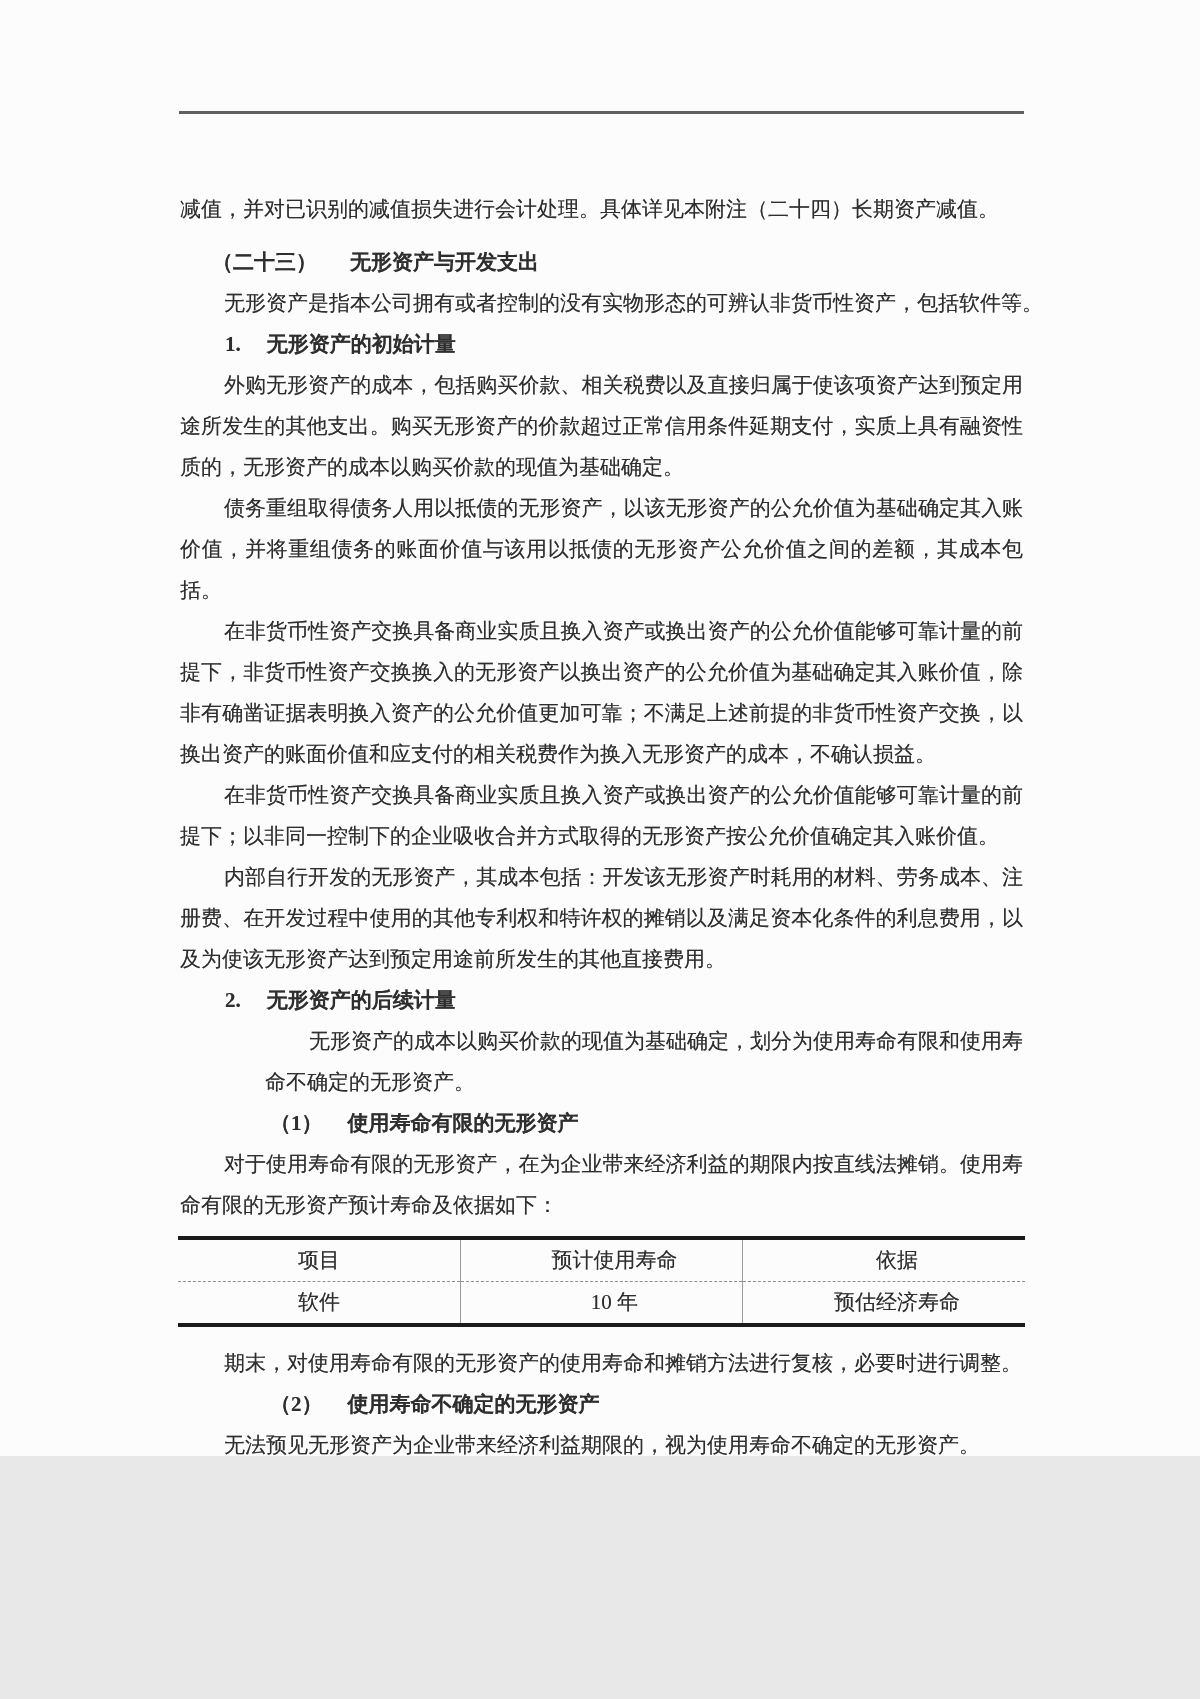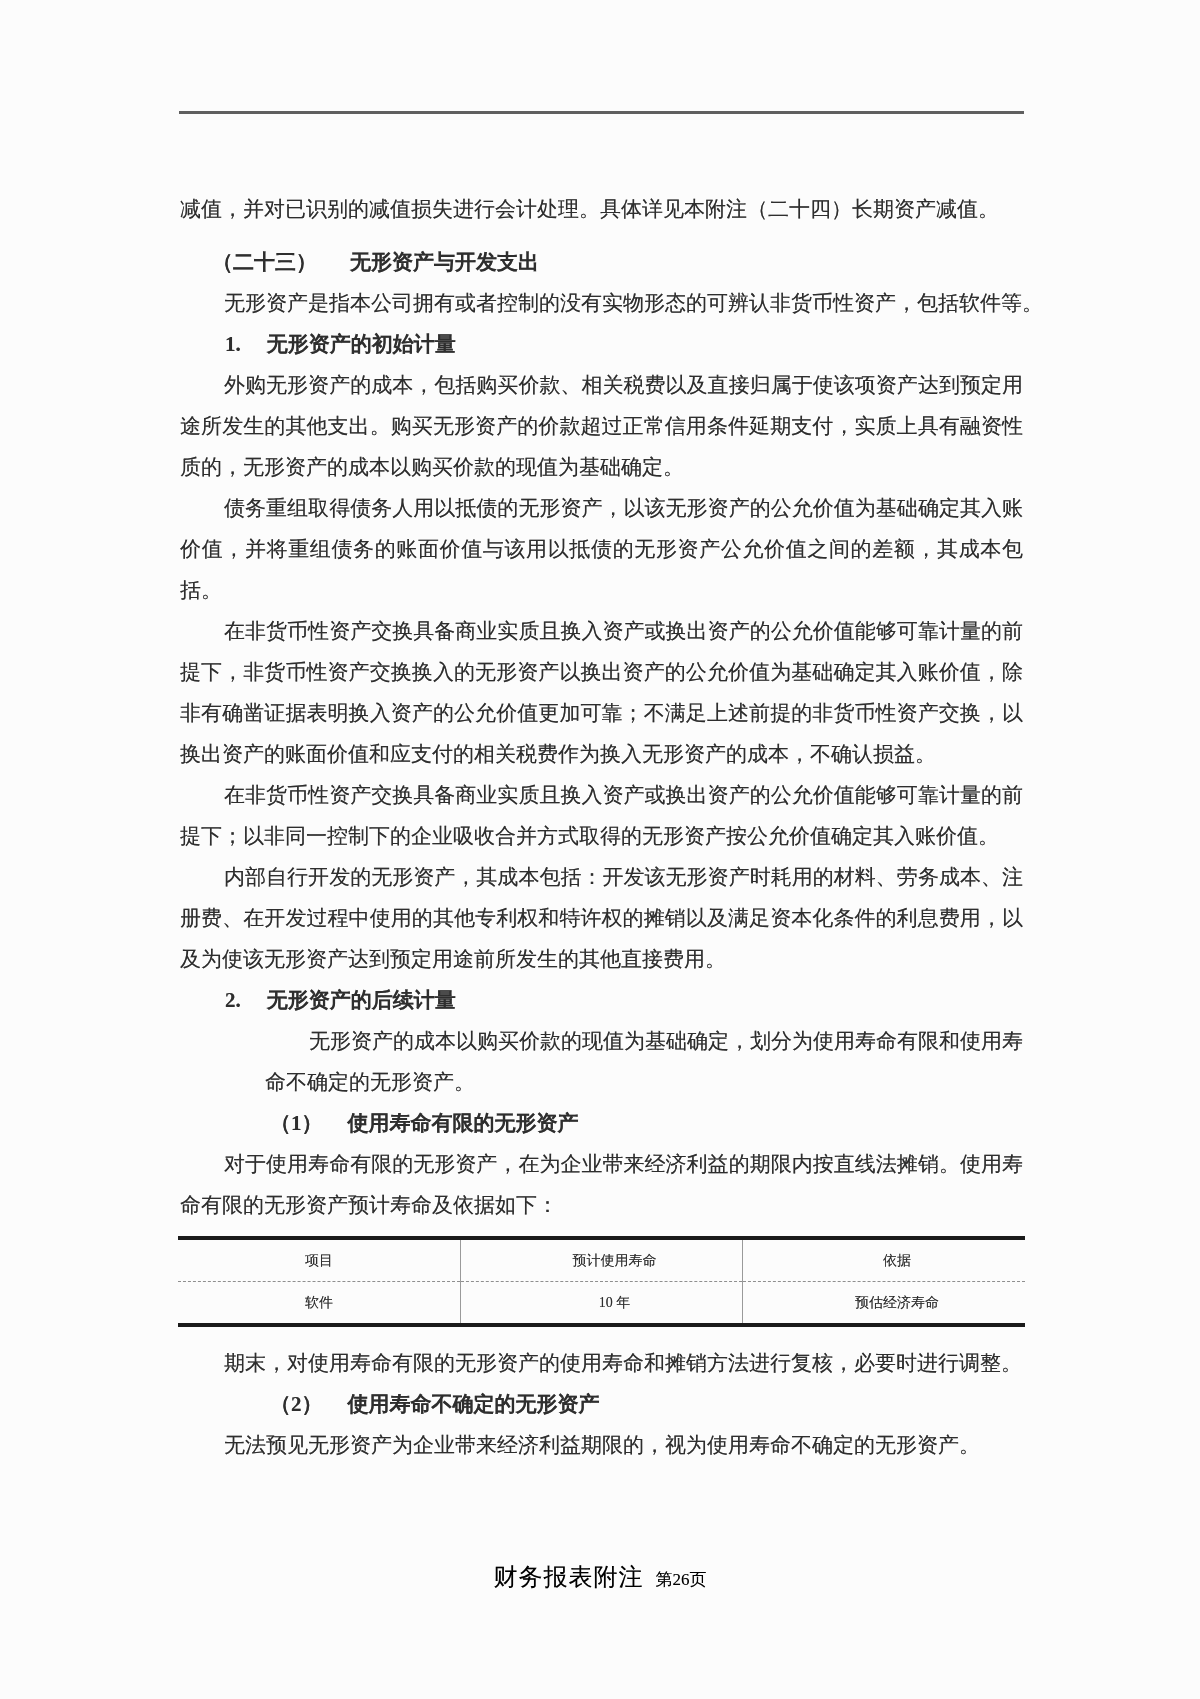--- a/index.html
+++ b/index.html
@@ -6,7 +6,7 @@
   body{background:#e8e8e8;}
   .page{
     position:relative;
-    width:1200px;height:1699px;
+    width:1200px;height:1456px;
     margin:0 auto;
     background:#fcfcfc;
     overflow:hidden;

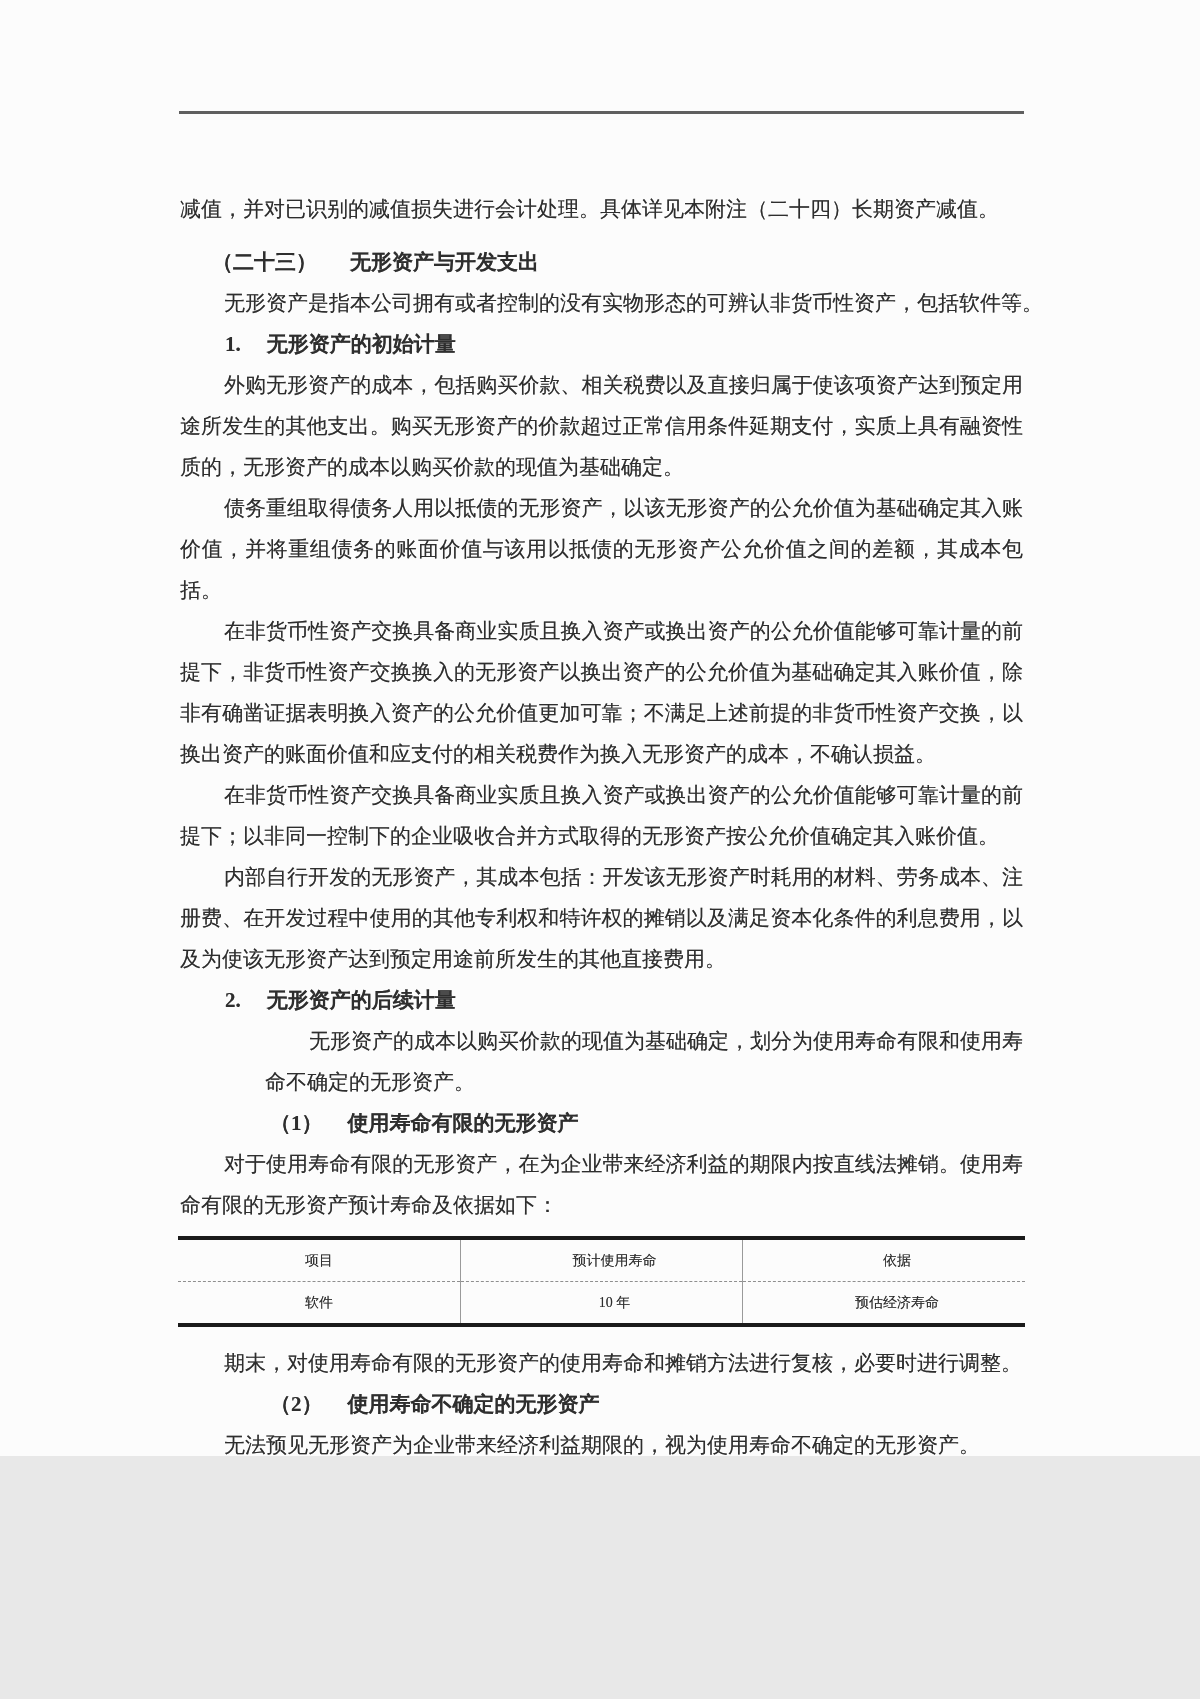--- a/index.html
+++ b/index.html
@@ -41,7 +41,7 @@
   table.spec th,table.spec td{
     width:33.33%;height:37px;
     text-align:center;vertical-align:middle;
-    font-weight:normal;font-size:14px;
+    font-weight:normal;font-size:21px;
     padding:0;
   }
   table.spec th{border-bottom:1px dashed #8f8f8f;}

